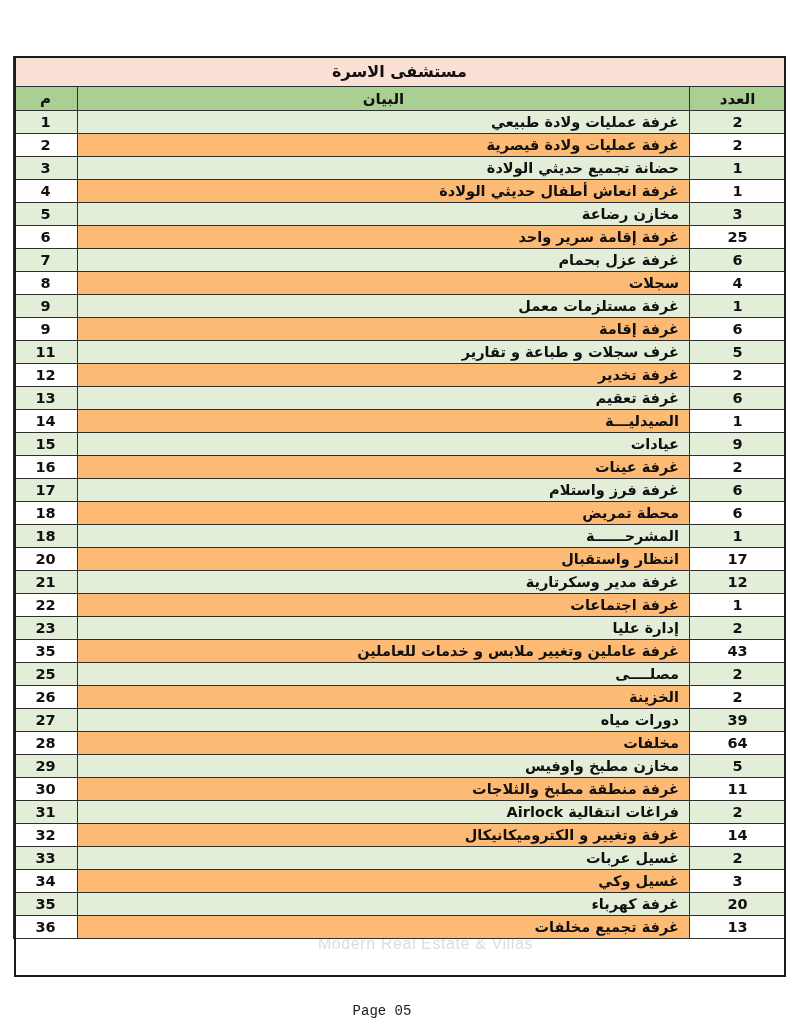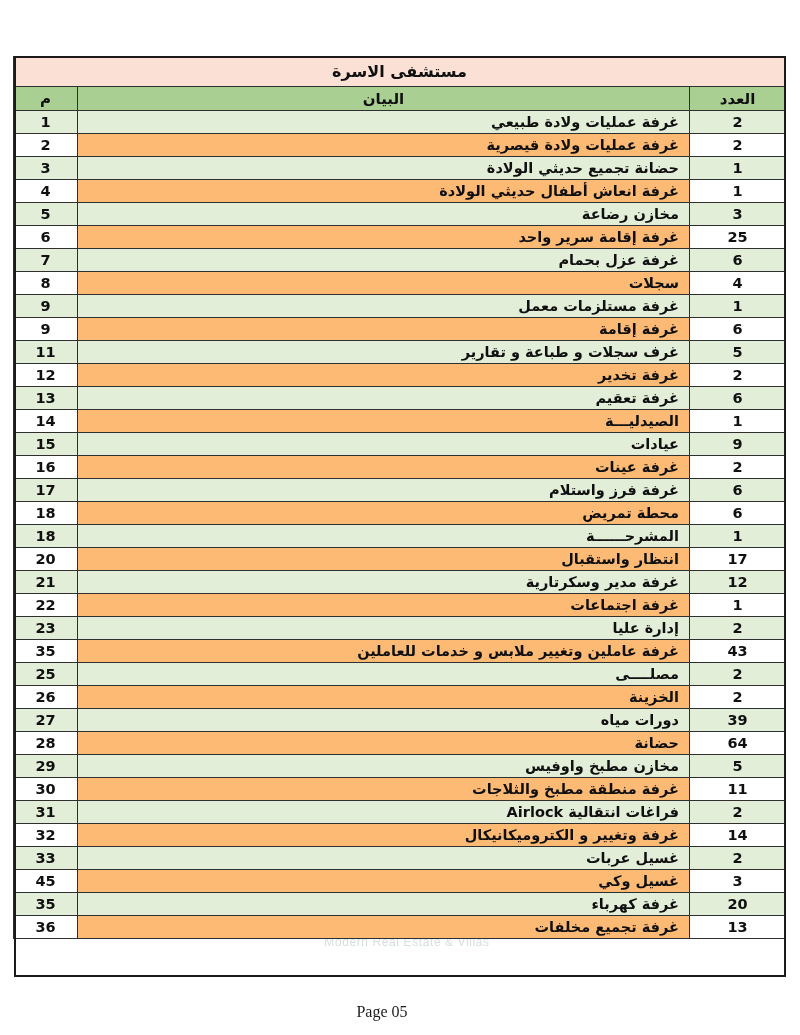--- a/index.html
+++ b/index.html
@@ -400,7 +400,7 @@
           <tr class="body-row plain">
             <td class="count">64</td>
             <td class="desc">
-              <span class="fillbox">حضانة</span>
+              <span class="fillbox">مخلفات</span>
             </td>
             <td class="num">28</td>
           </tr>

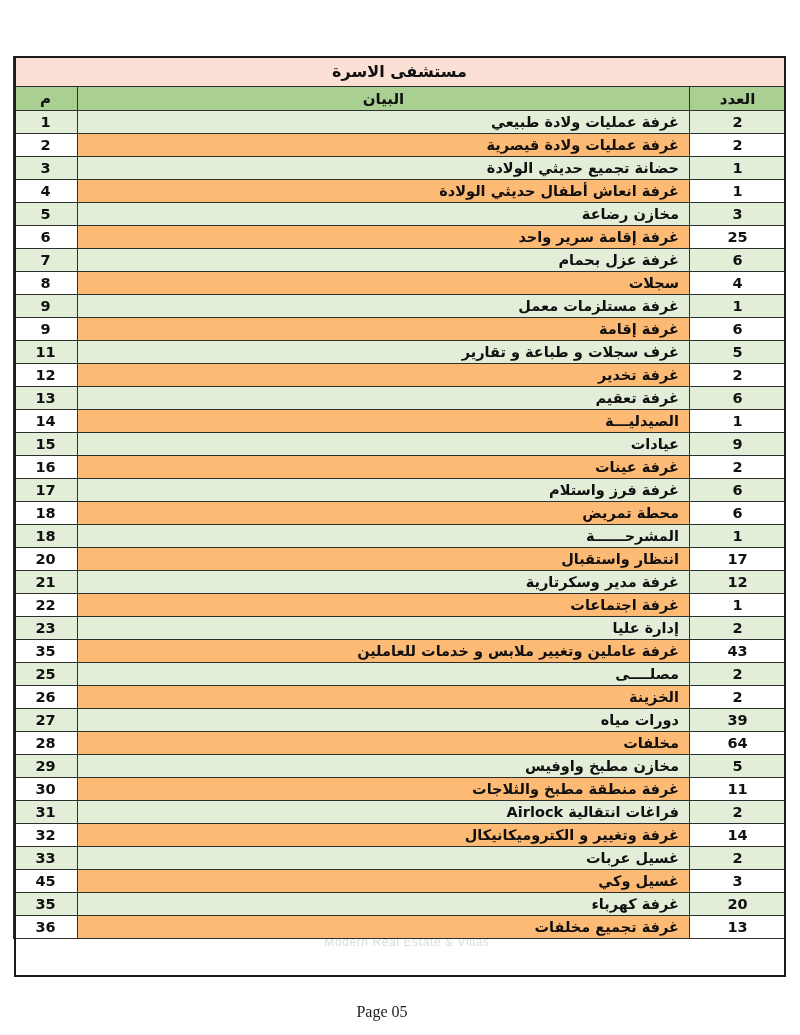--- a/index.html
+++ b/index.html
@@ -444,7 +444,7 @@
             <td class="desc">
               <span class="fillbox">غسيل وكي</span>
             </td>
-            <td class="num">45</td>
+            <td class="num">34</td>
           </tr>
           <tr class="body-row shade">
             <td class="count">20</td>

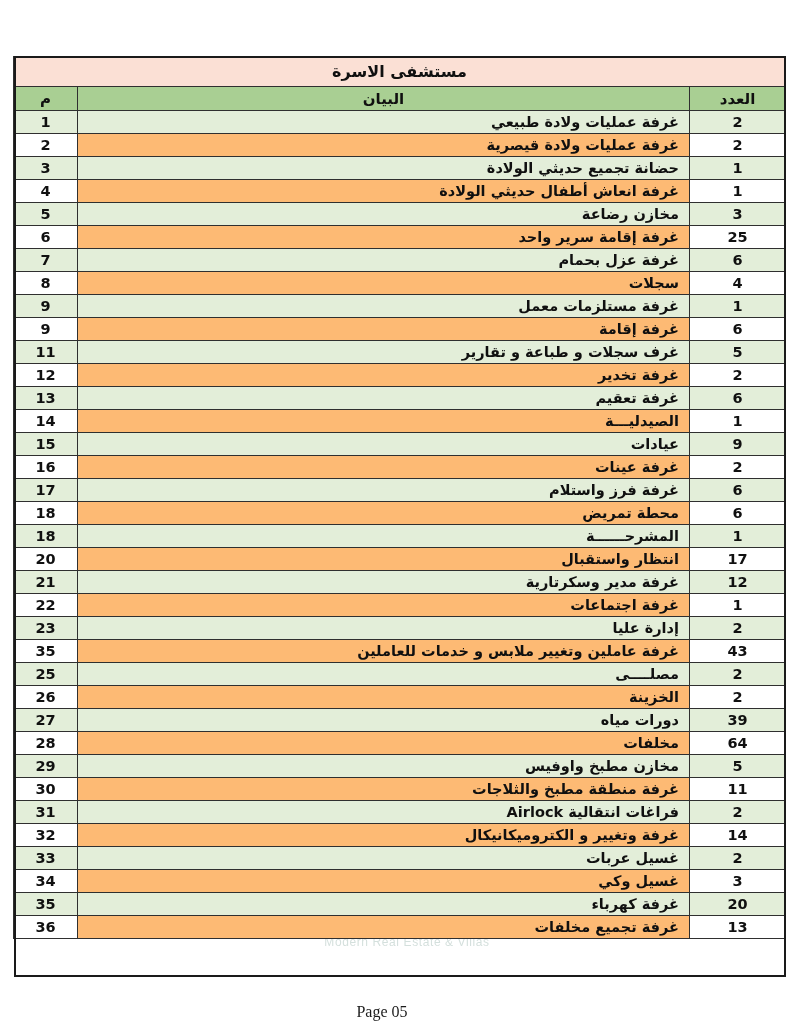--- a/index.html
+++ b/index.html
@@ -56,9 +56,9 @@
   #watermark .wm-t3 {
     position: absolute;
     left: 0; top: 147px; width: 100%;
-    text-align: center;
+    text-align: right;
     font-family: "Liberation Sans", sans-serif;
-    font-size: 12px;
+    font-size: 16px;
     letter-spacing: .6px;
     color: #93b0a8;
     direction: ltr;

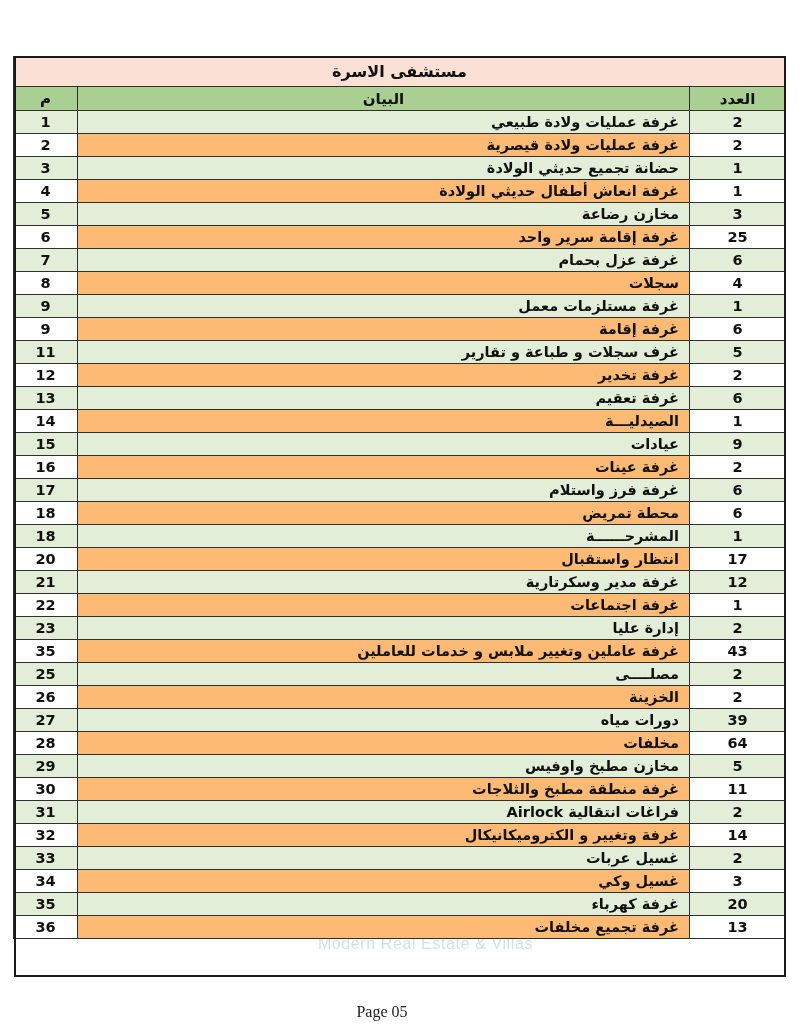--- a/index.html
+++ b/index.html
@@ -146,8 +146,8 @@
     width: 764px;
     text-align: center;
     direction: ltr;
-    font-family: Liberation Serif, serif;
-    font-size: 16px;
+    font-family: Liberation Mono, monospace;
+    font-size: 14px;
     color: #1b1b1b;
     z-index: 5;
   }

